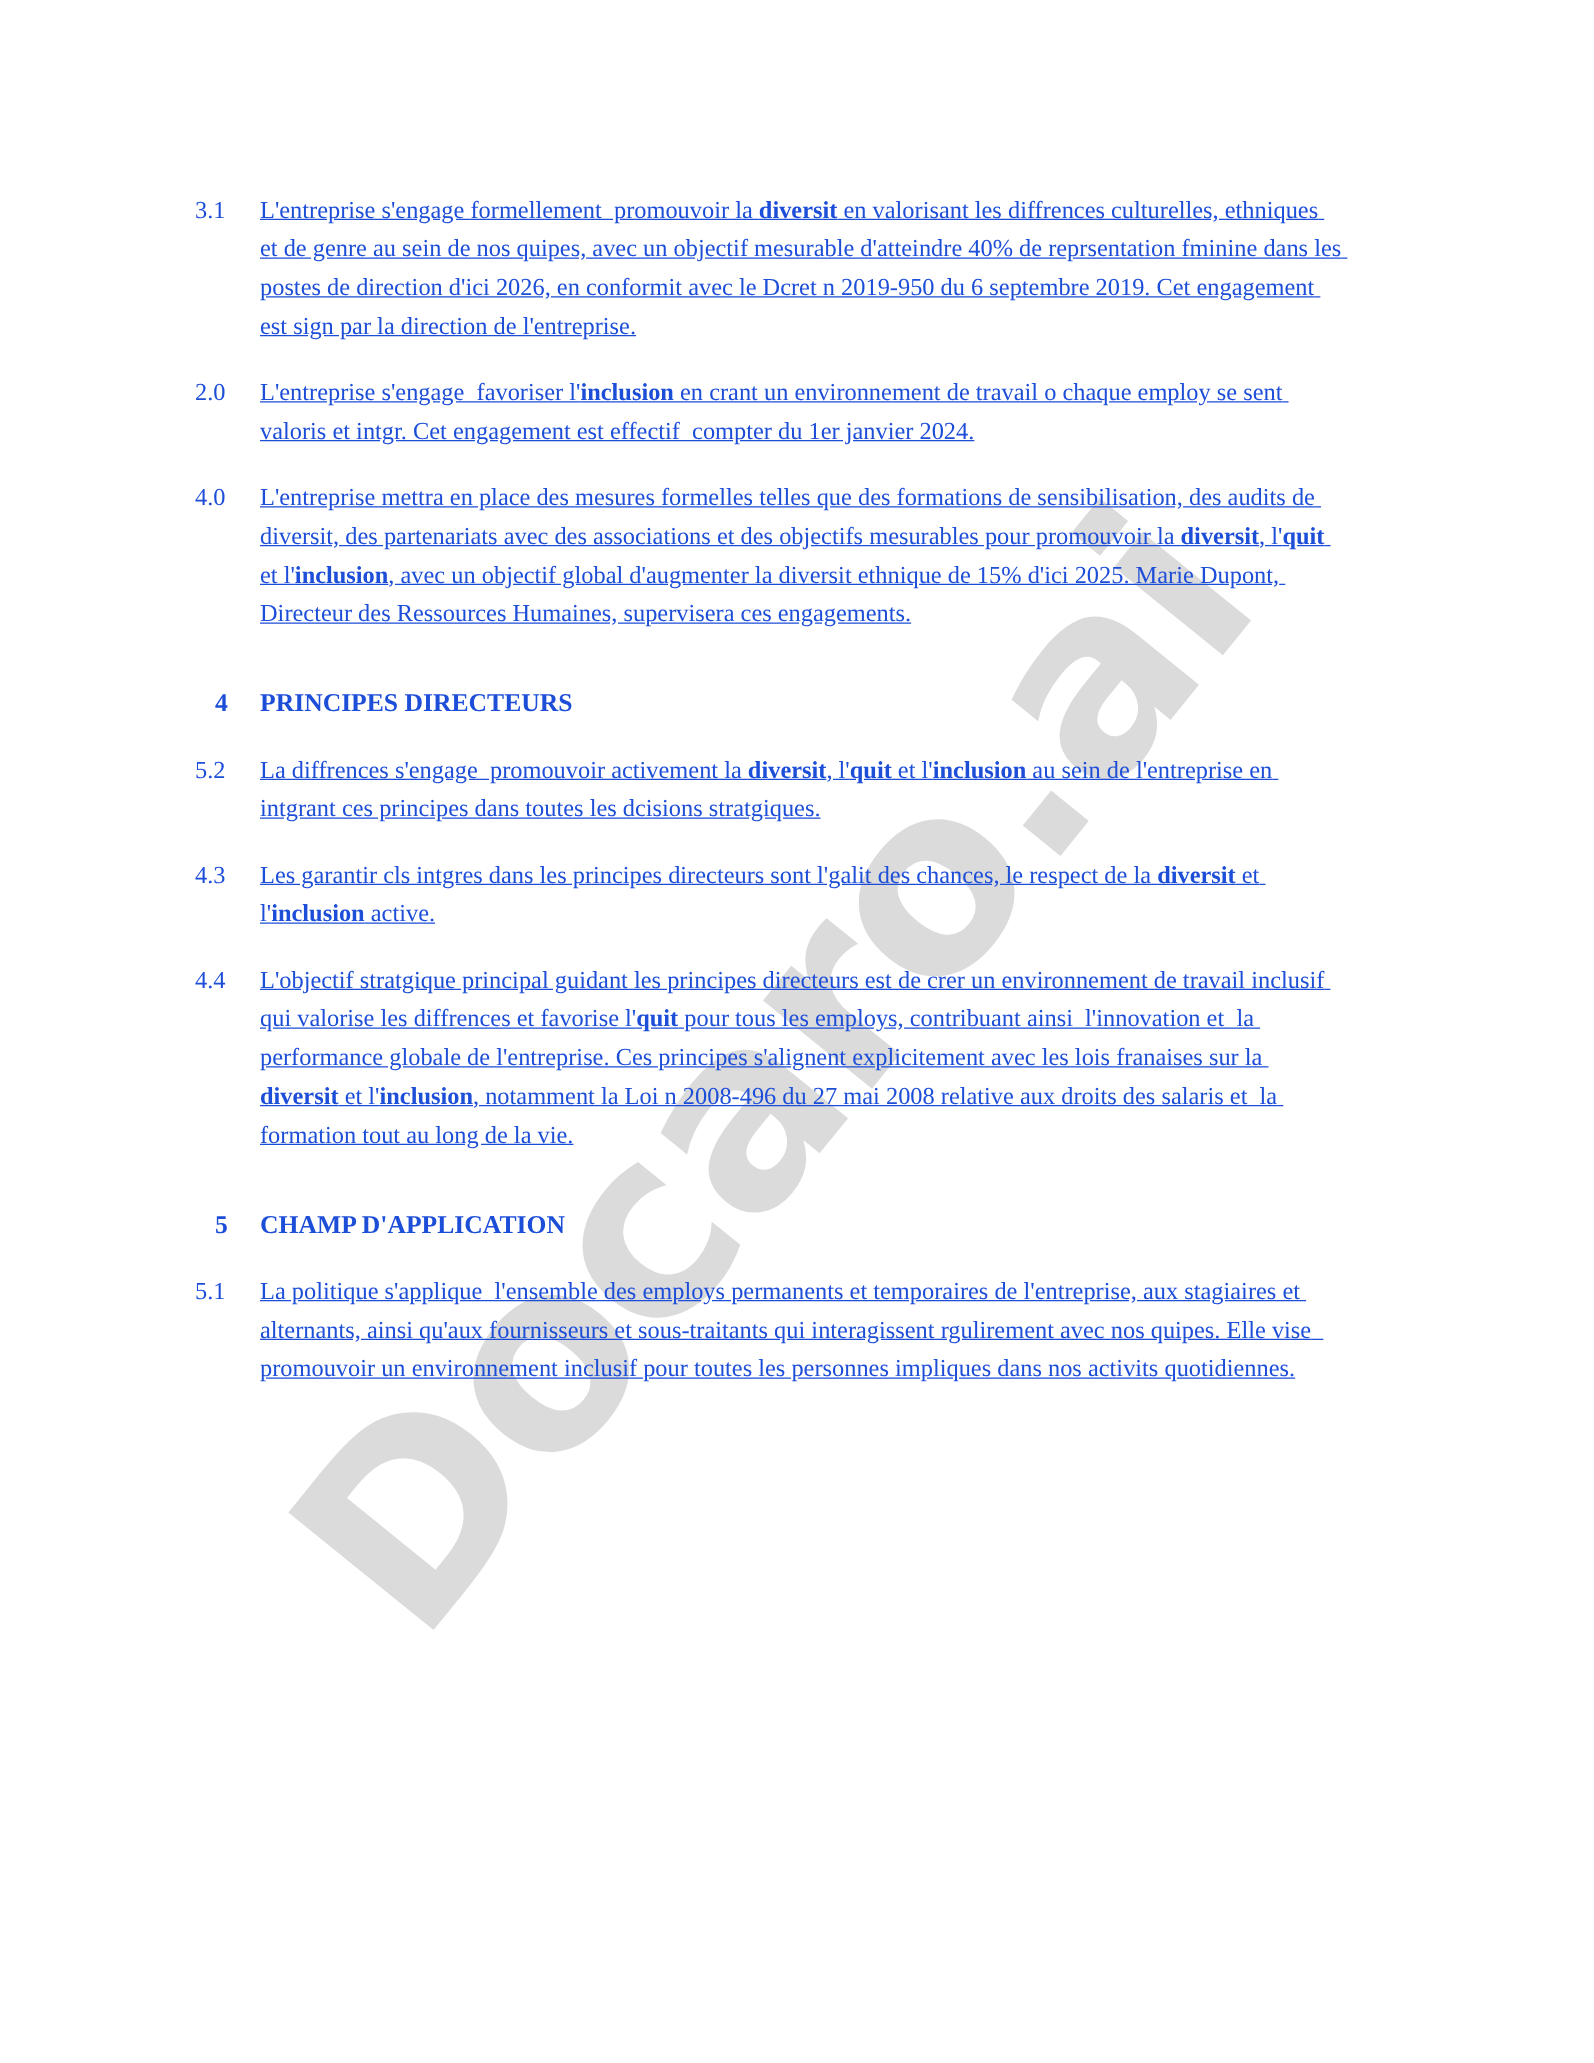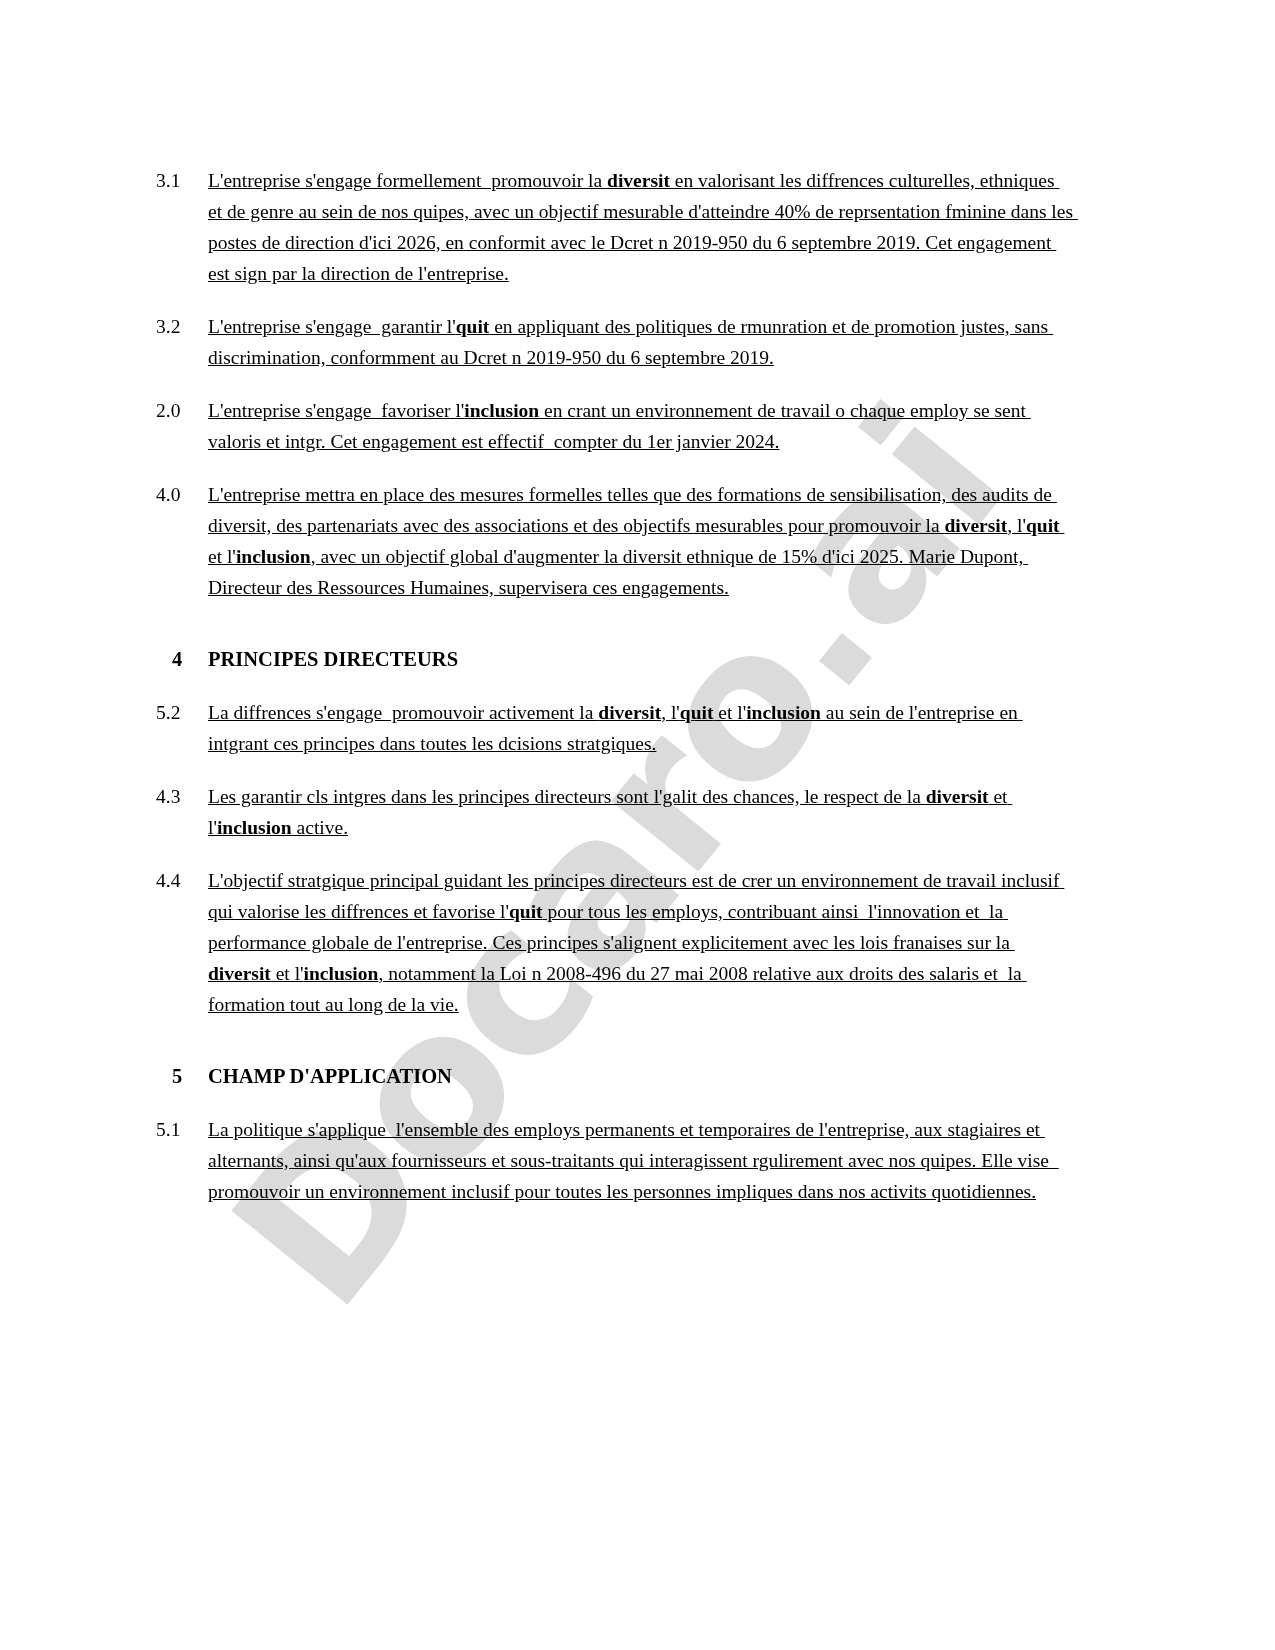--- a/index.html
+++ b/index.html
@@ -28,10 +28,10 @@
   .content {
     position: absolute;
     left: 156px;
-    top: 165px;
+    top: 153px;
     width: 917px;
     z-index: 1;
-    color: #000000;
+    color: #1d4ed8;
     font-size: 19.5px;
     line-height: 31px;
   }

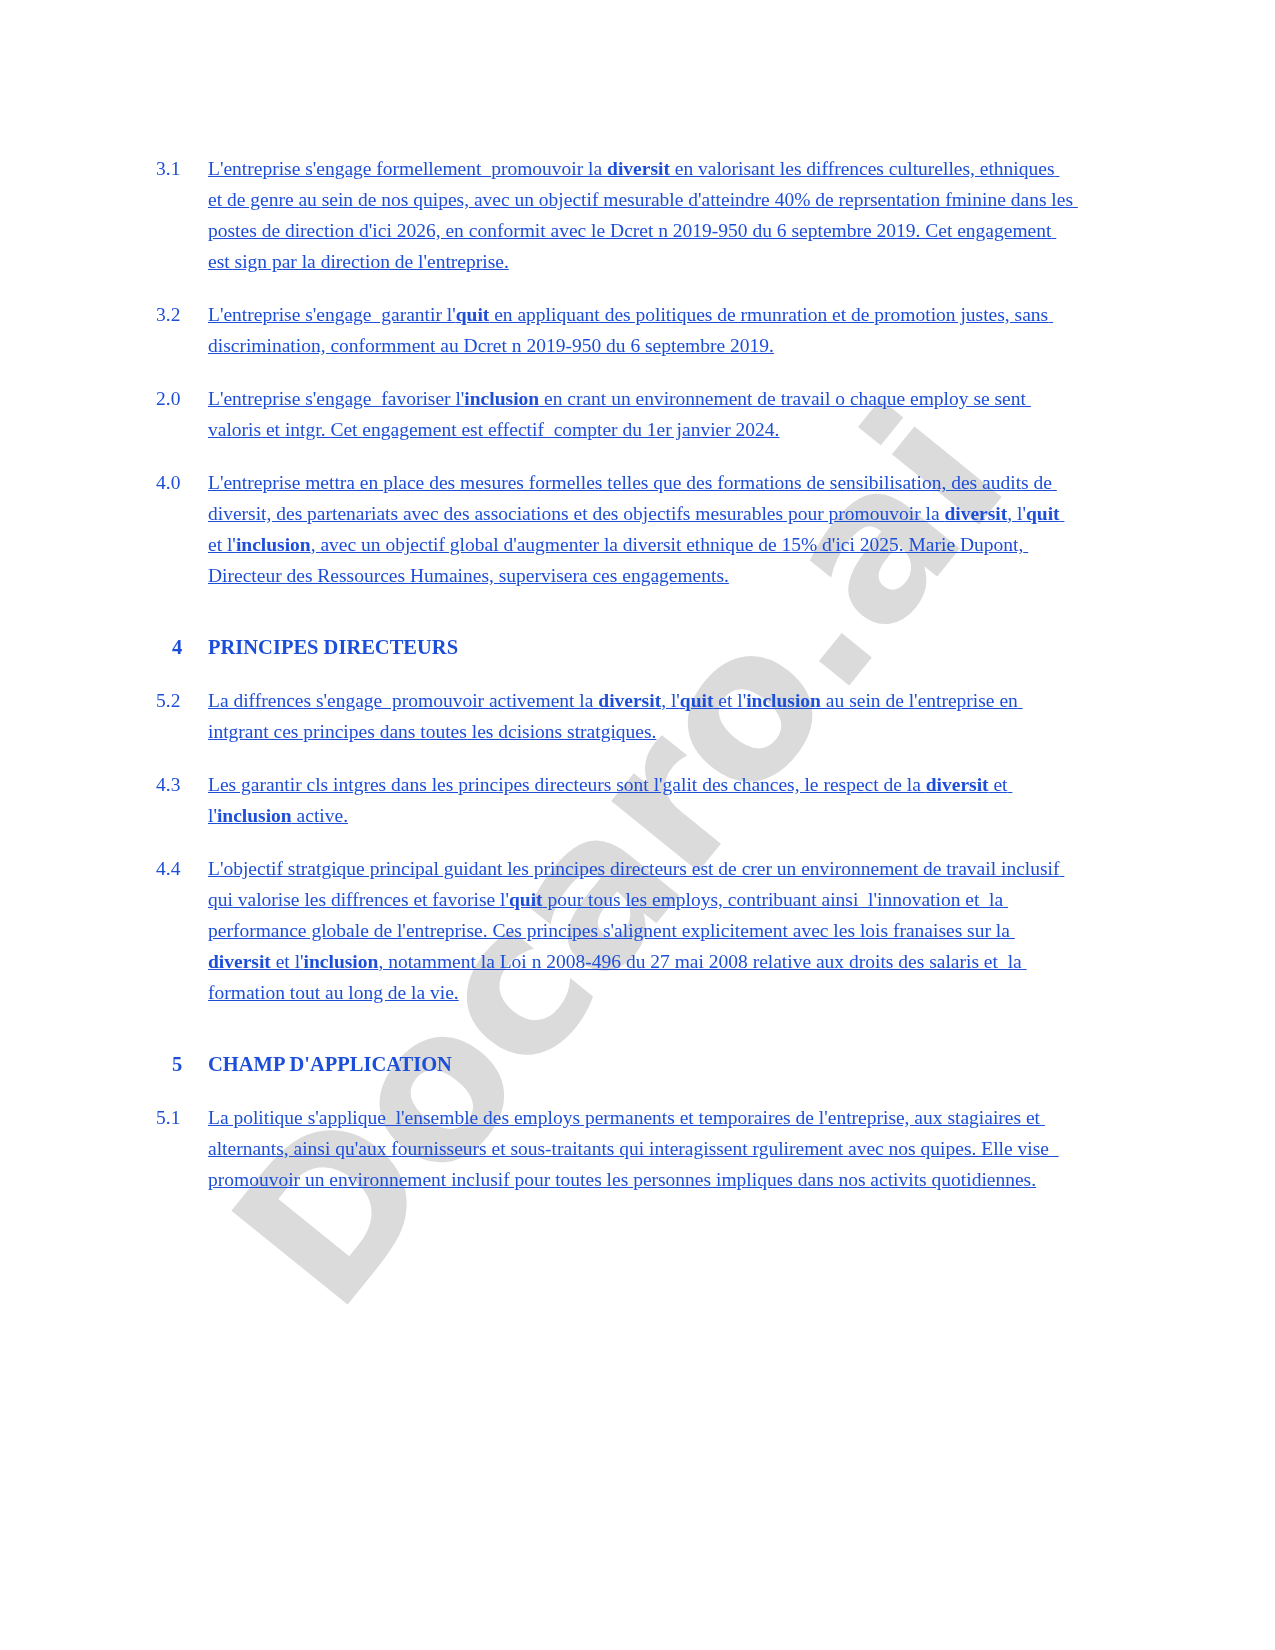--- a/index.html
+++ b/index.html
@@ -73,10 +73,6 @@
         <div class="ptext"><span>L'entreprise s'engage formellement  promouvoir la </span><b>diversit</b><span> en valorisant les diffrences culturelles, ethniques et de genre au sein de nos quipes, avec un objectif mesurable d'atteindre 40% de reprsentation fminine dans les postes de direction d'ici 2026, en conformit avec le Dcret n 2019-950 du 6 septembre 2019. Cet engagement est sign par la direction de l'entreprise.</span></div>
       </div>
       <div class="item">
-        <span class="num">3.2</span>
-        <div class="ptext"><span>L'entreprise s'engage  garantir l'</span><b>quit</b><span> en appliquant des politiques de rmunration et de promotion justes, sans discrimination, conformment au Dcret n 2019-950 du 6 septembre 2019.</span></div>
-      </div>
-      <div class="item">
         <span class="num">2.0</span>
         <div class="ptext"><span>L'entreprise s'engage  favoriser l'</span><b>inclusion</b><span> en crant un environnement de travail o chaque employ se sent valoris et intgr. Cet engagement est effectif  compter du 1er janvier 2024.</span></div>
       </div>

